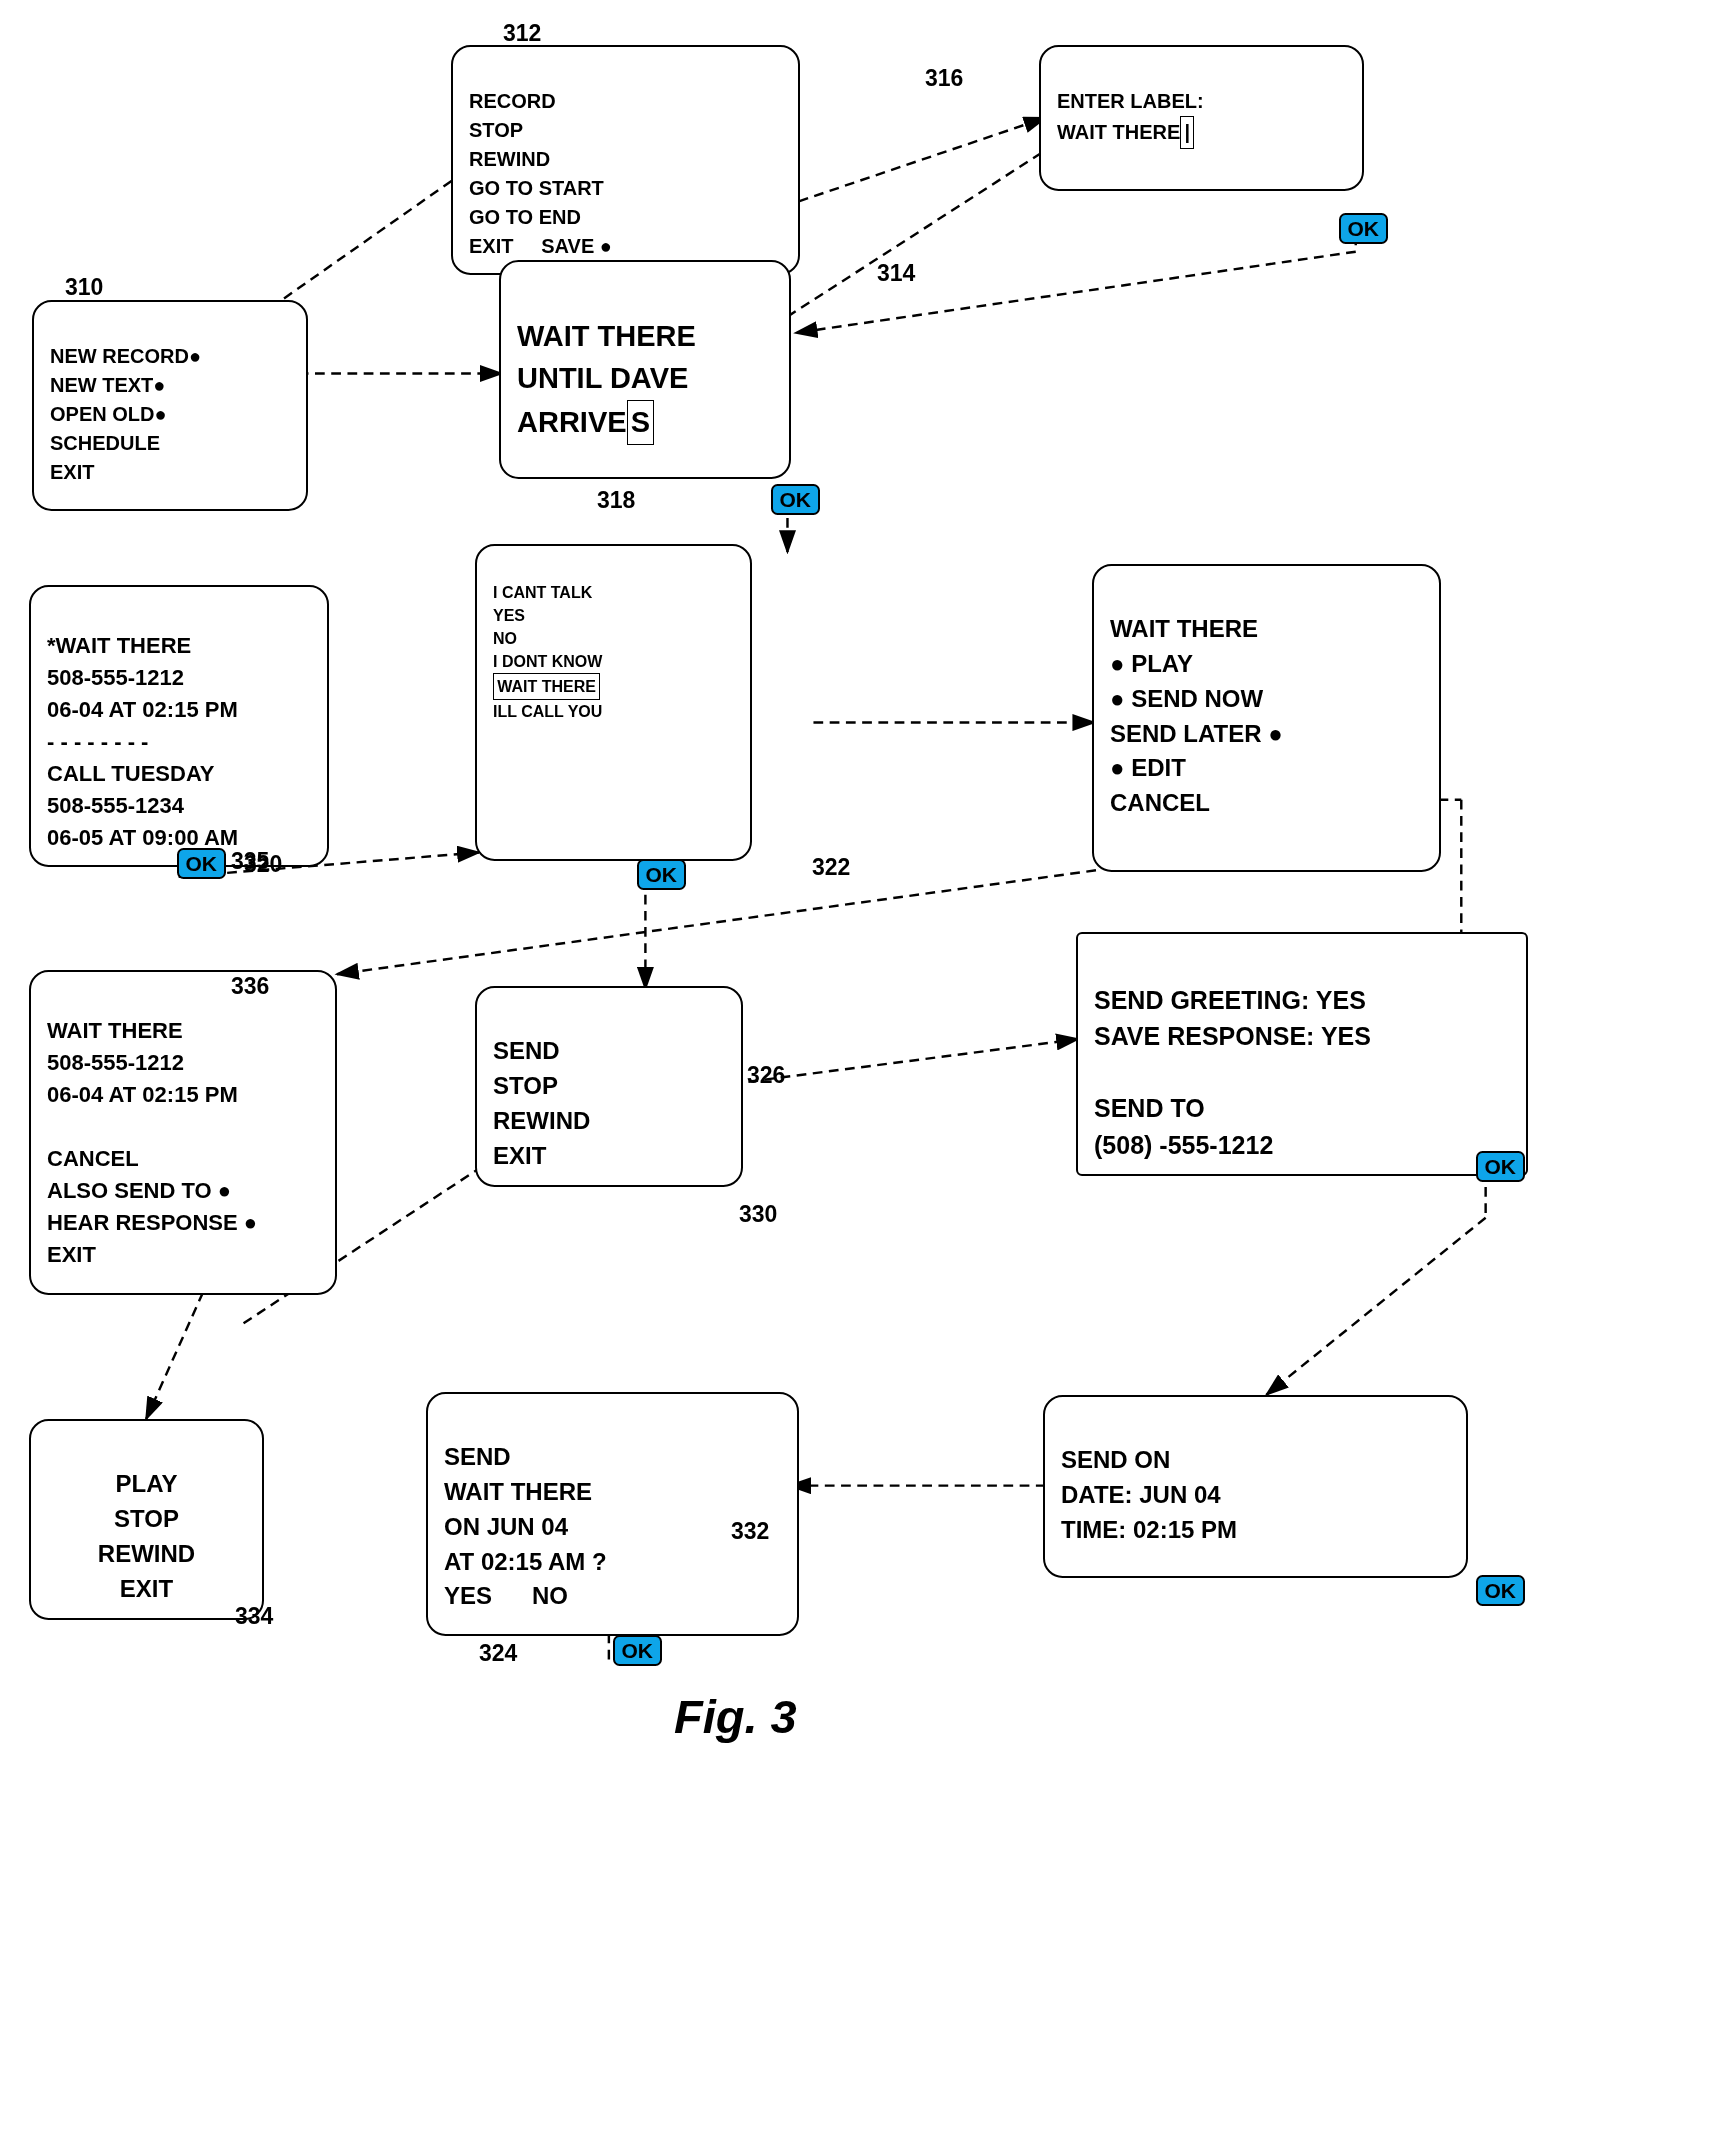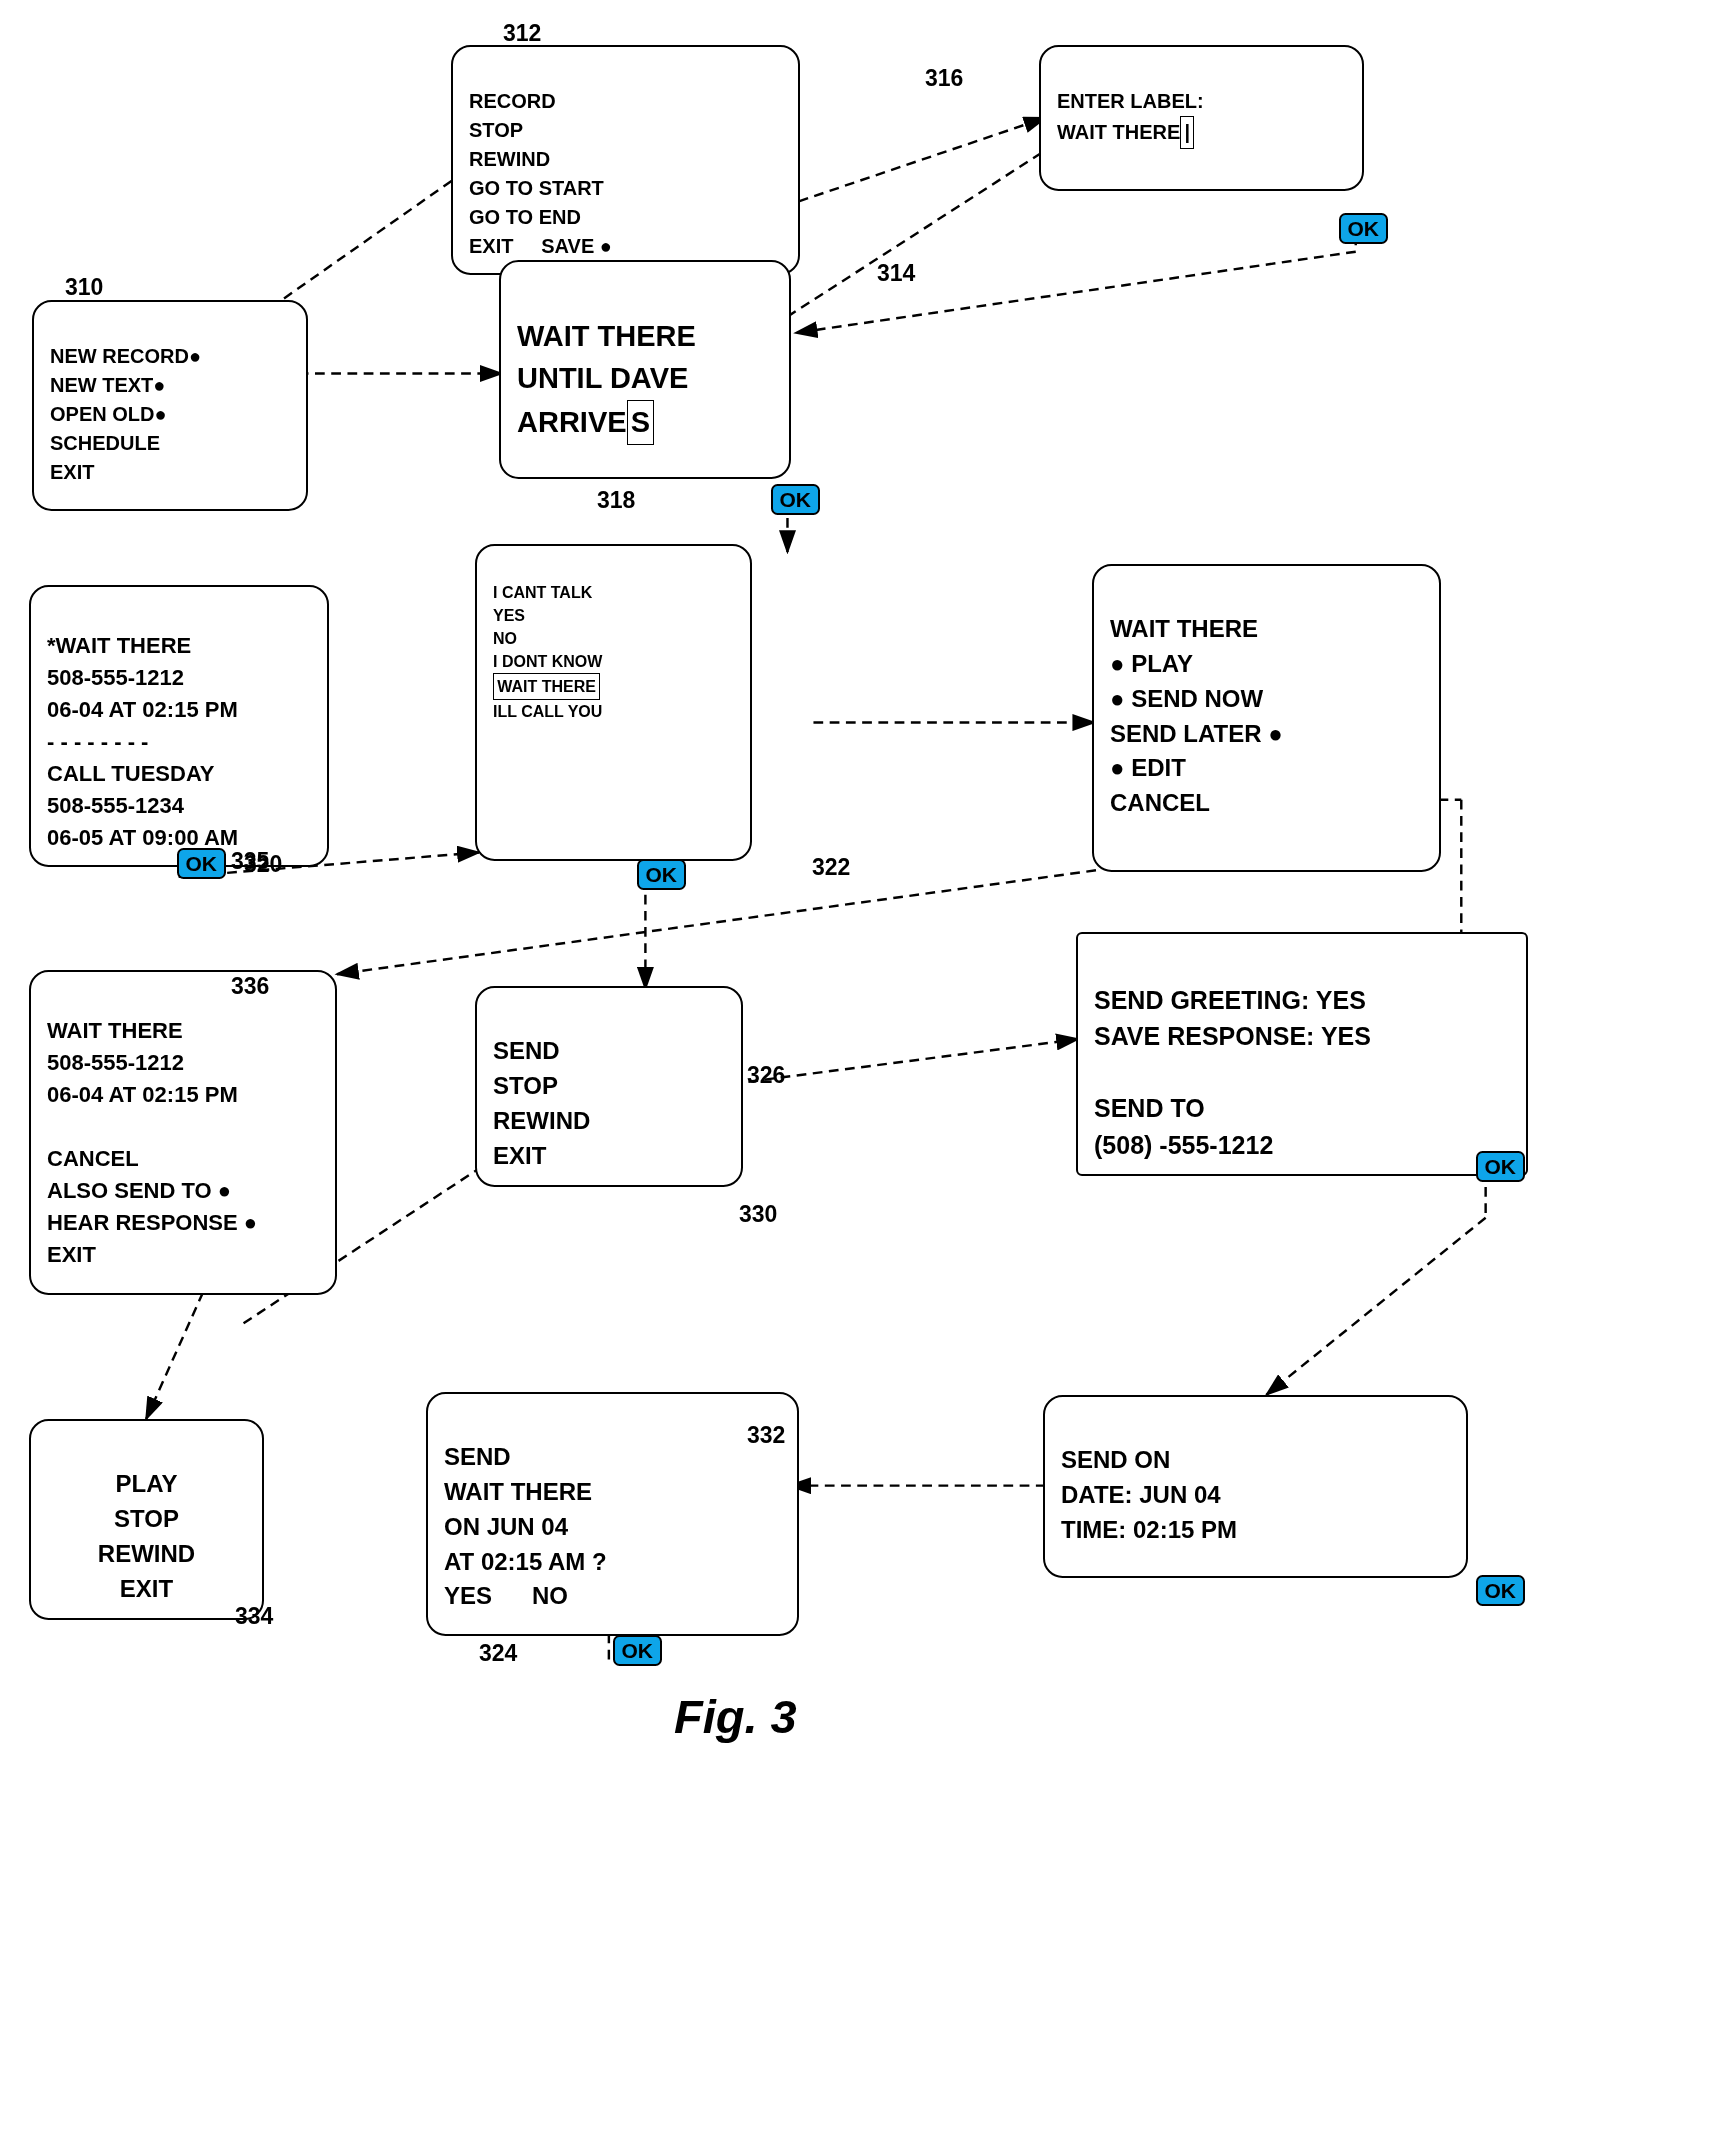--- a/index.html
+++ b/index.html
@@ -246,7 +246,7 @@
 DATE: JUN  04
 TIME:  02:15 PM</span>
 </div>
-<span class="label-num" style="left:731px; top:1422px;margin-left:16px;">332</span>
+<span class="label-num" style="left:731px; top:1518px;">332</span>
 
 <div class="ok-badge" style="left:1476px; top:1575px;">OK</div>
 

